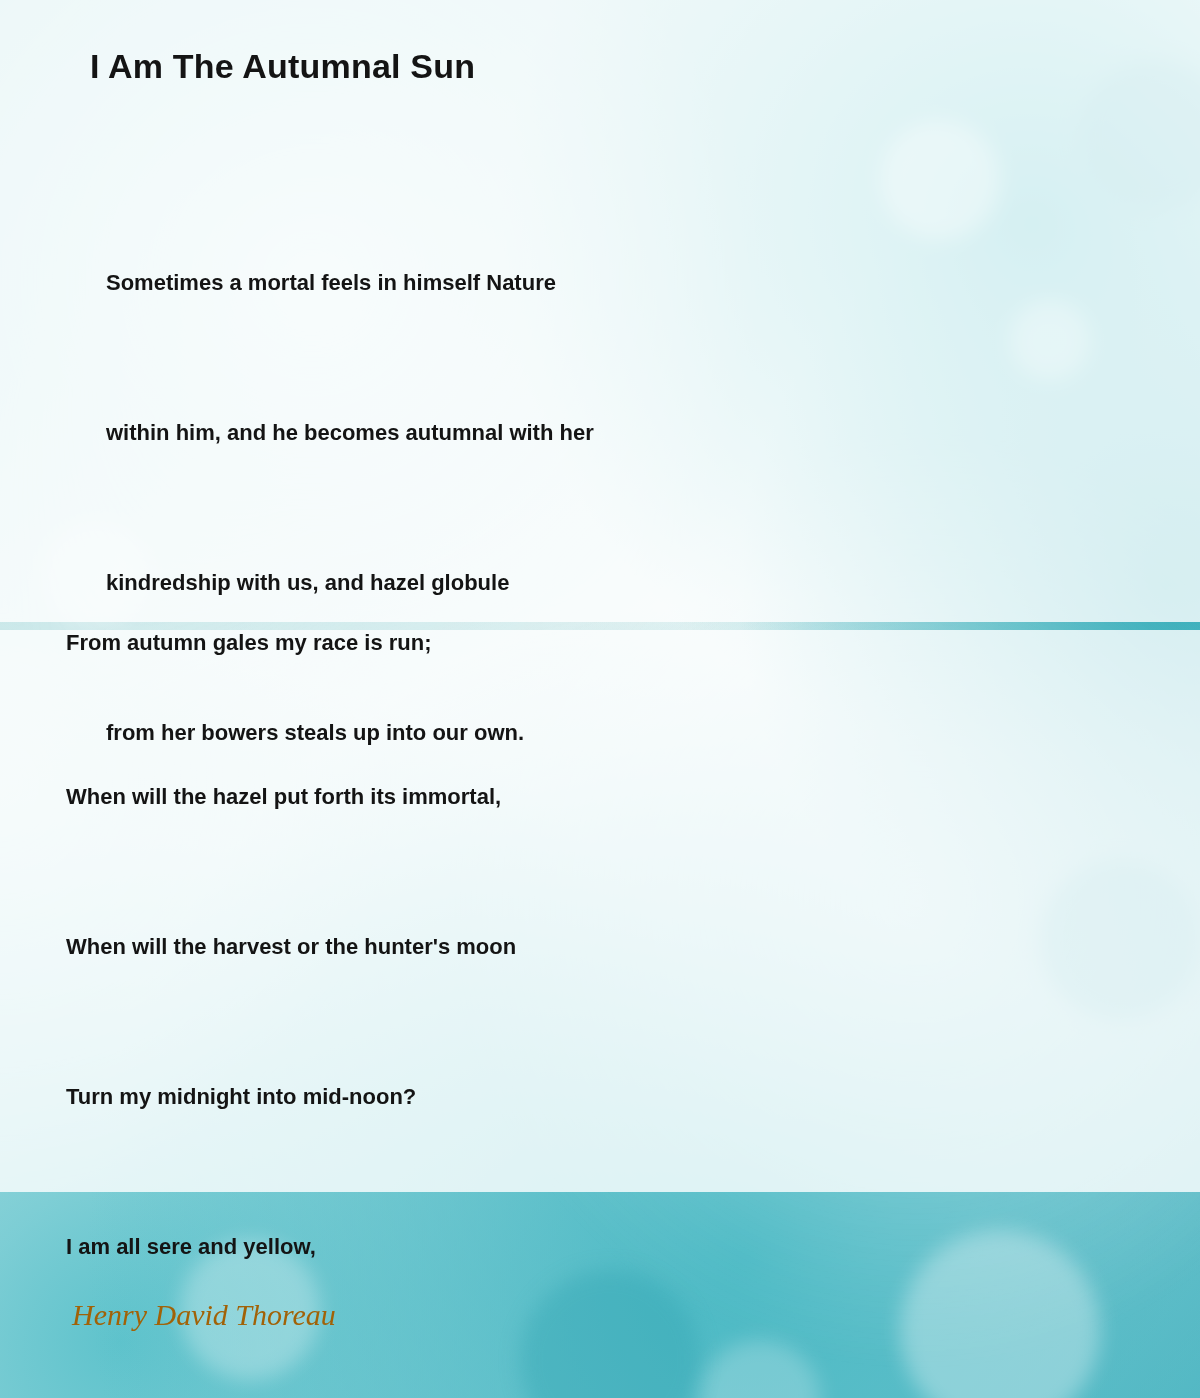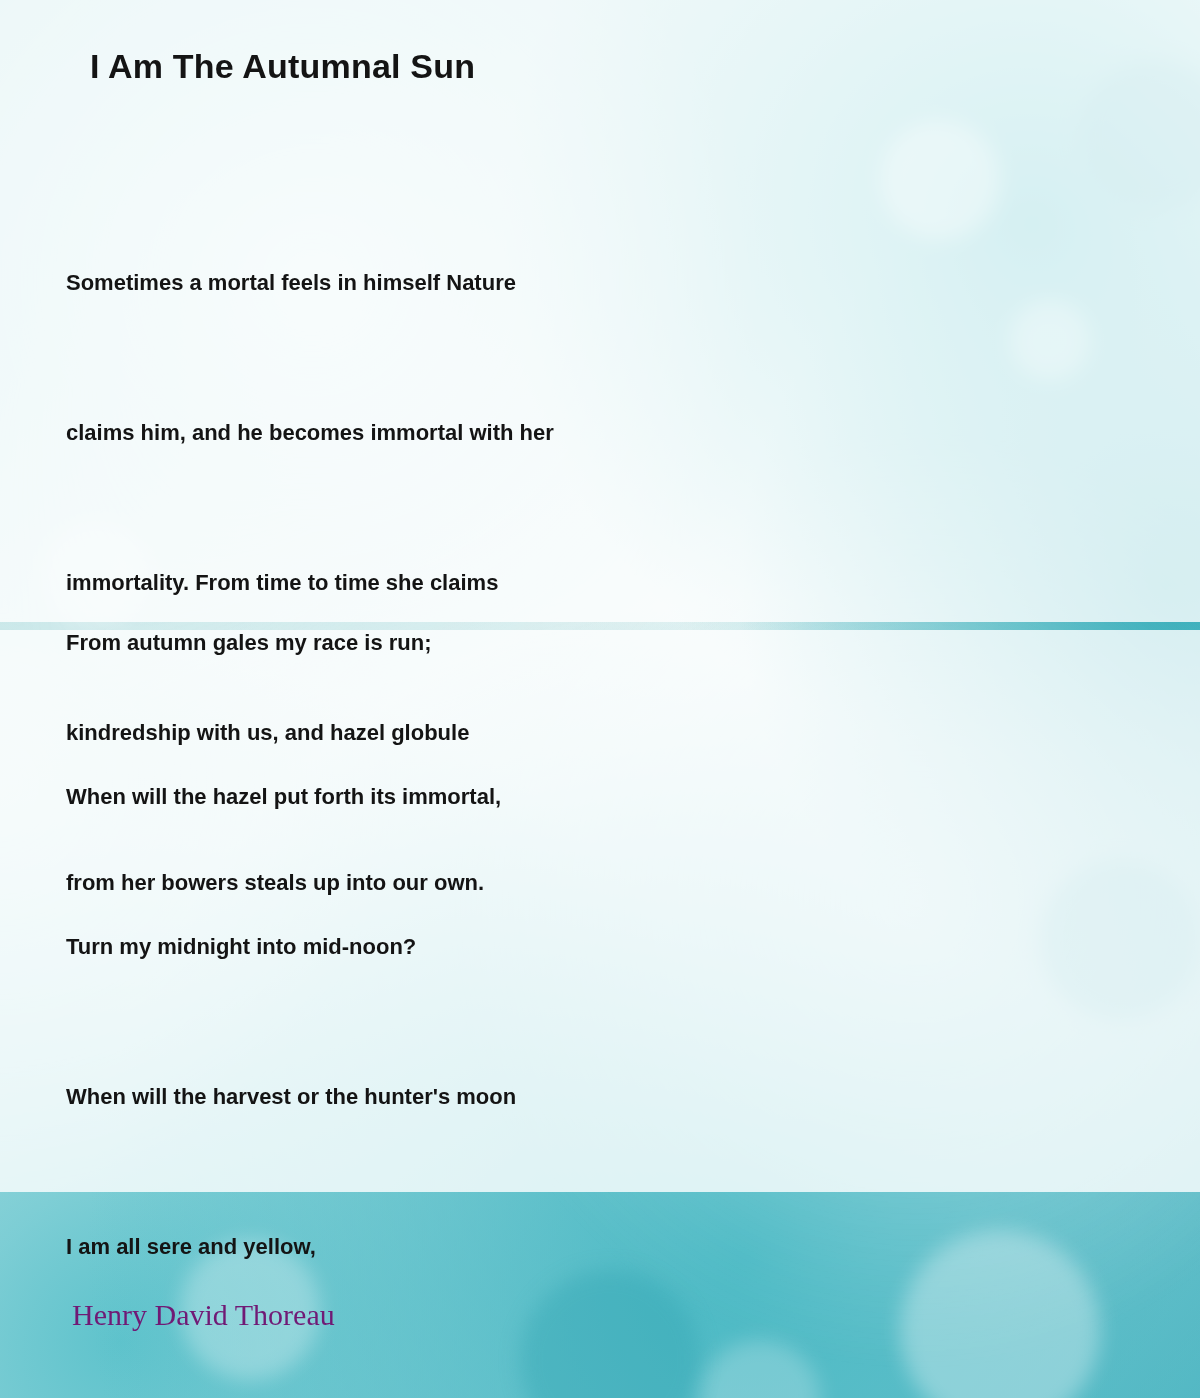--- a/index.html
+++ b/index.html
@@ -84,7 +84,7 @@
     line-height: 50px;
     white-space: pre;
   }
-  #stanza-1 { top: 158px; }
+  #stanza-1 { top: 158px; margin-left: 40px; }
   #stanza-2 { top: 518px; }
   #stanza-3 { top: 672px; }
 

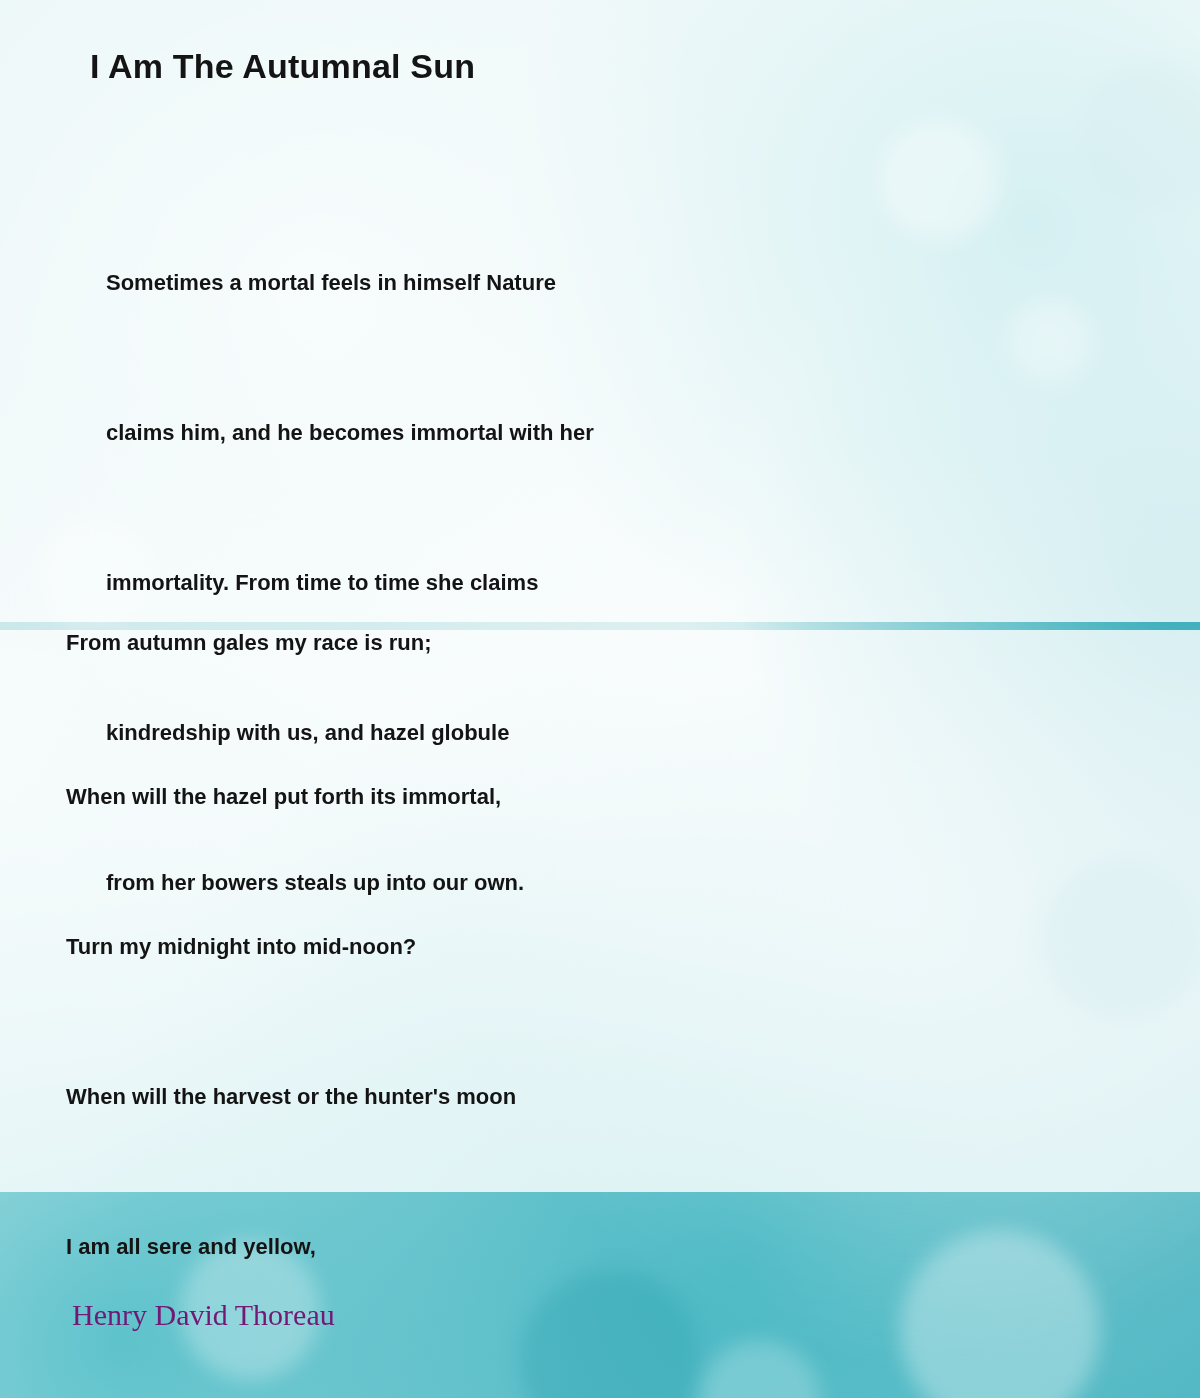--- a/index.html
+++ b/index.html
@@ -124,7 +124,7 @@
 
 <div class="stanza" id="stanza-1">
   <span class="poem-line">Sometimes a mortal feels in himself Nature</span>
-  <span class="poem-line">claims him, and he becomes immortal with her</span>
+  <span class="poem-line">within him, and he becomes autumnal with her</span>
   <span class="poem-line">immortality. From time to time she claims</span>
   <span class="poem-line">kindredship with us, and hazel globule</span>
   <span class="poem-line">from her bowers steals up into our own.</span>

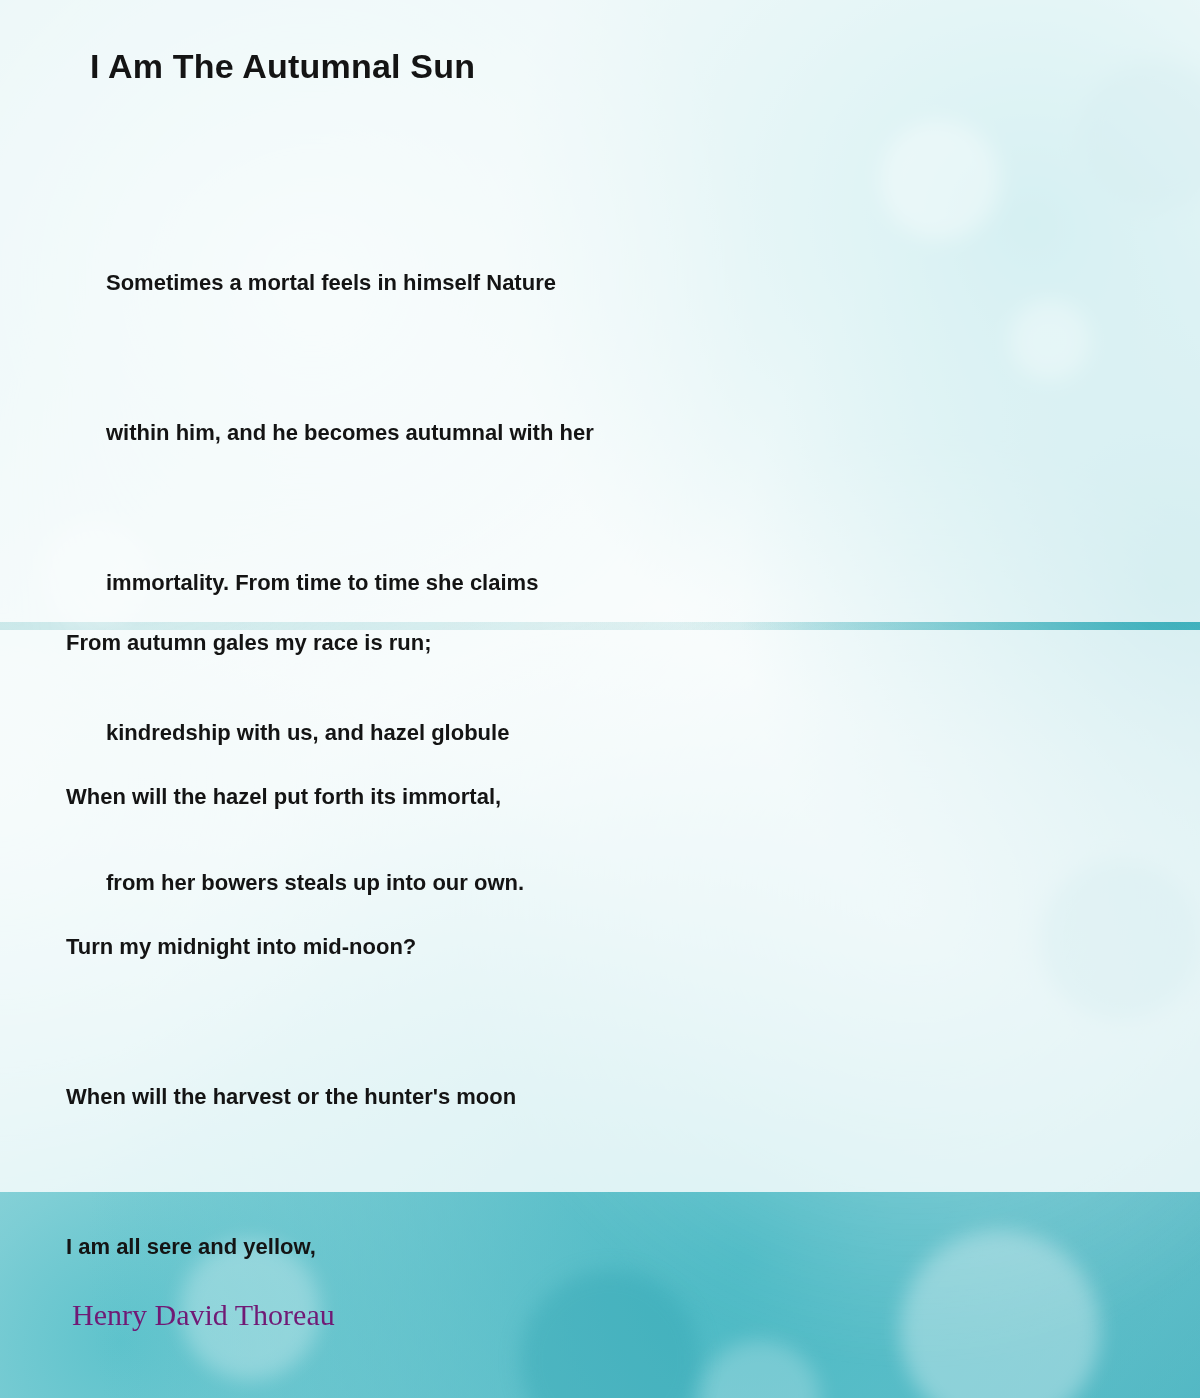--- a/index.html
+++ b/index.html
@@ -125,7 +125,6 @@
 <div class="stanza" id="stanza-1">
   <span class="poem-line">Sometimes a mortal feels in himself Nature</span>
   <span class="poem-line">within him, and he becomes autumnal with her</span>
-  <span class="poem-line">immortality. From time to time she claims</span>
   <span class="poem-line">kindredship with us, and hazel globule</span>
   <span class="poem-line">from her bowers steals up into our own.</span>
 </div>

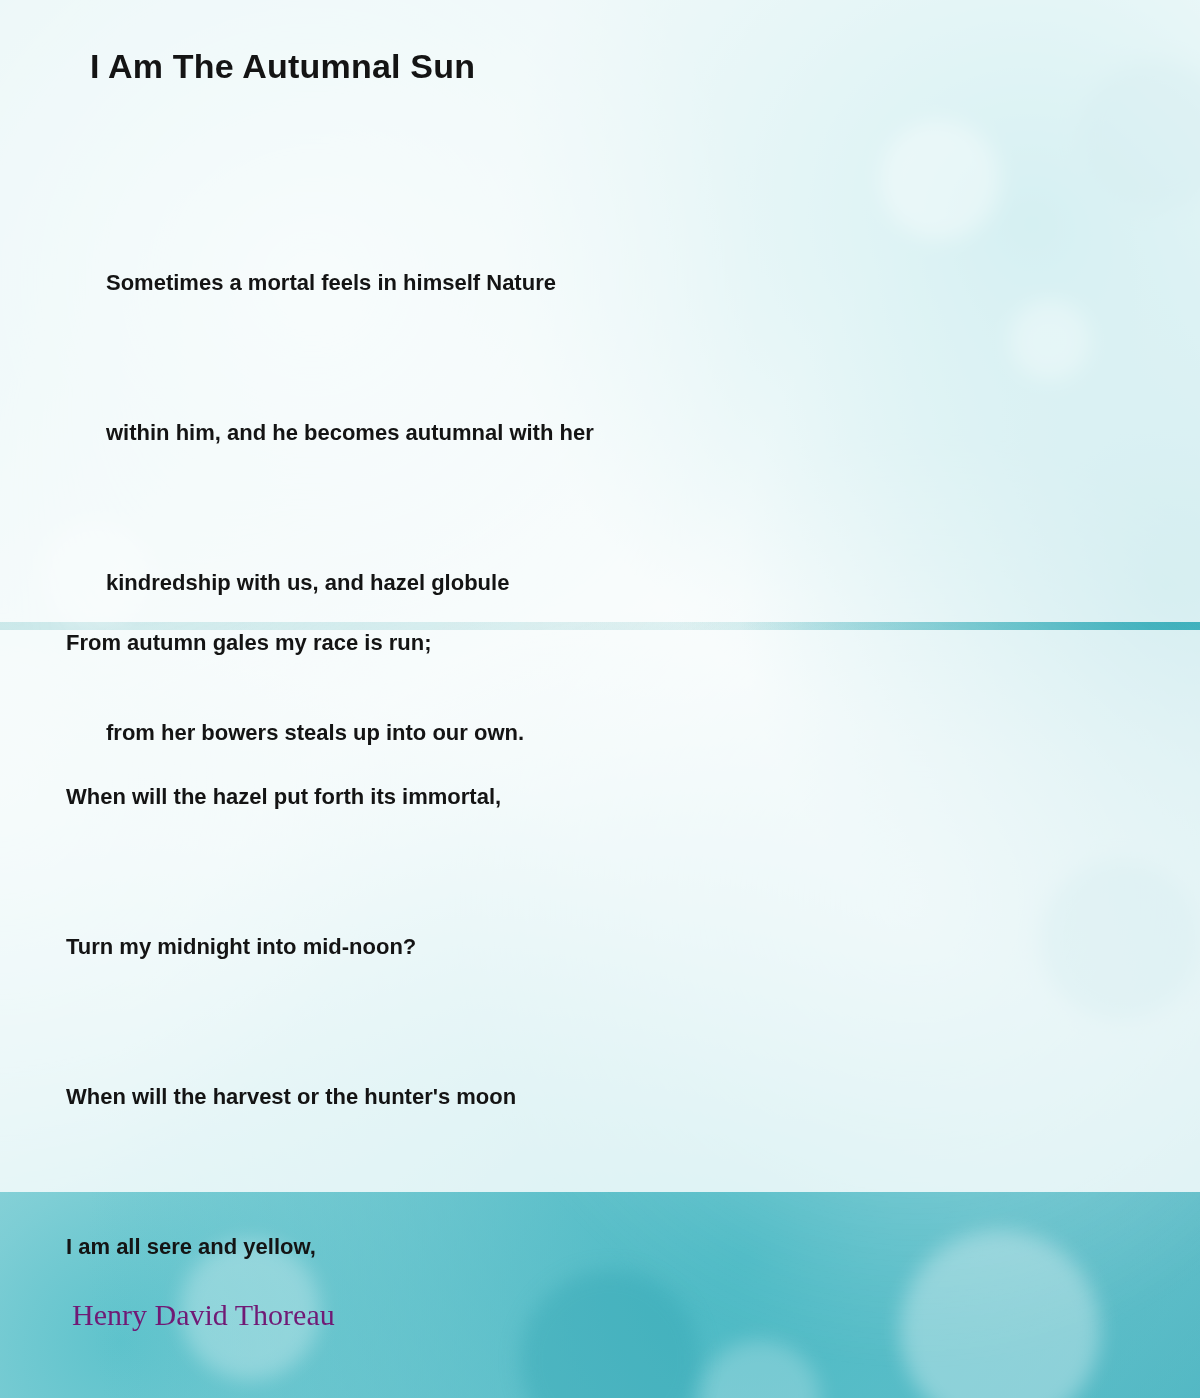--- a/index.html
+++ b/index.html
@@ -135,8 +135,8 @@
 
 <div class="stanza" id="stanza-3">
   <span class="poem-line">When will the hazel put forth its immortal,</span>
+  <span class="poem-line">When will the harvest or the hunter's moon</span>
   <span class="poem-line">Turn my midnight into mid-noon?</span>
-  <span class="poem-line">When will the harvest or the hunter's moon</span>
   <span class="poem-line">I am all sere and yellow,</span>
   
   

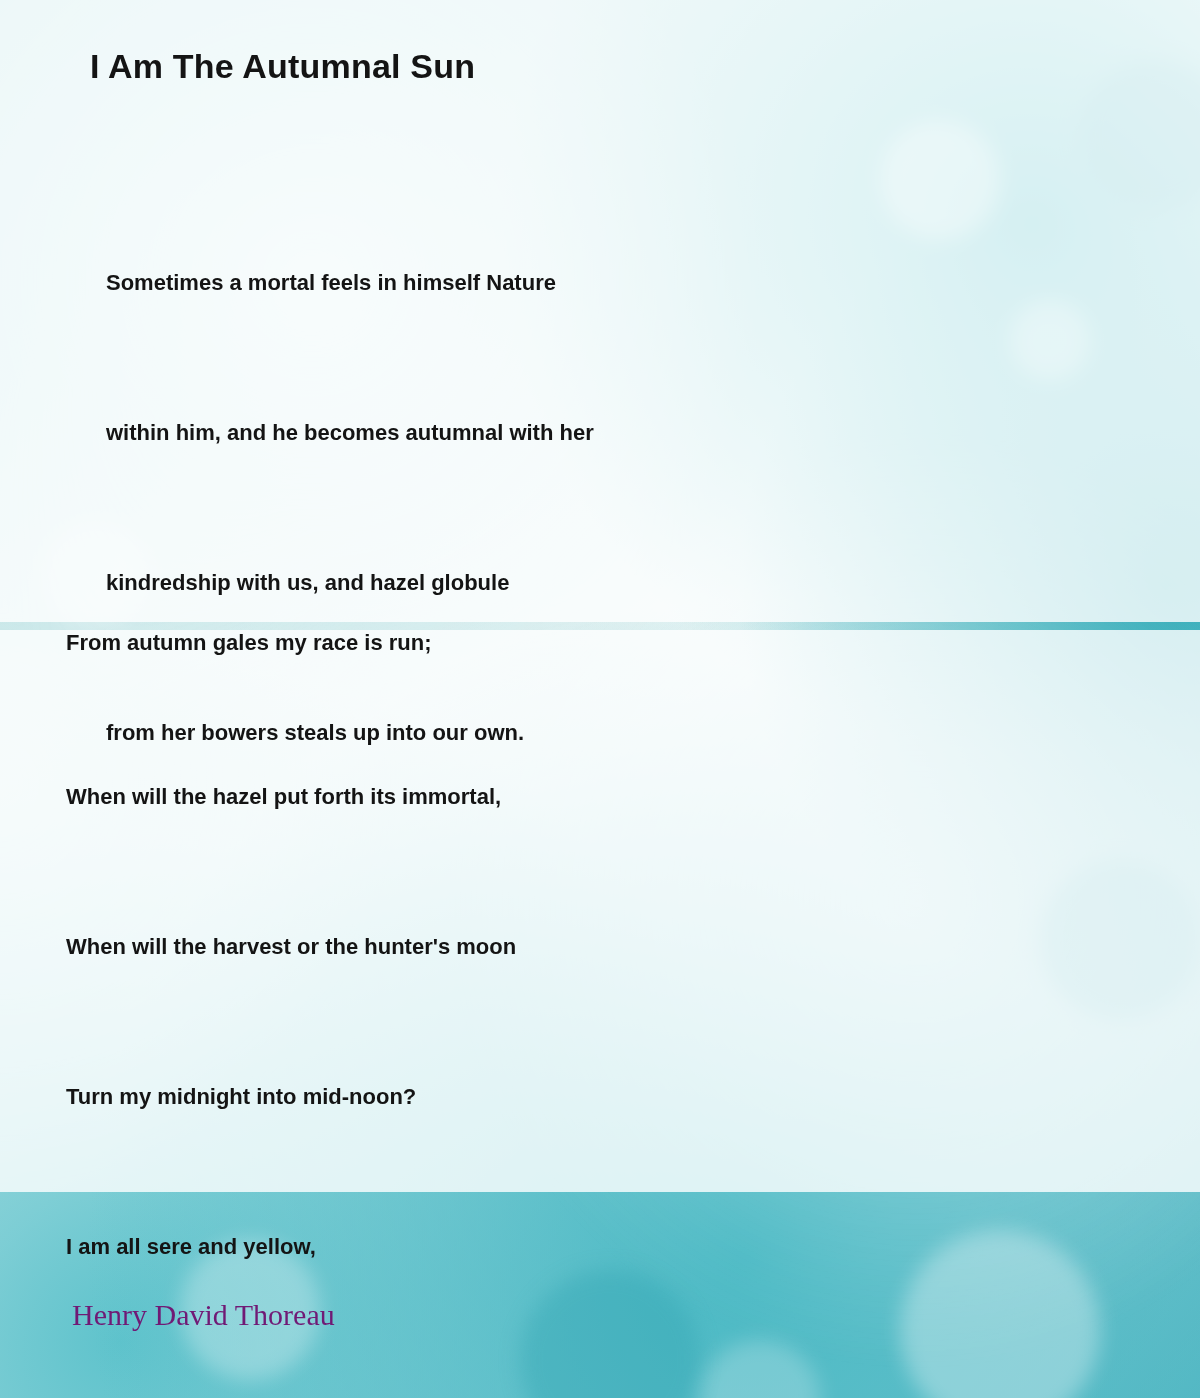--- a/index.html
+++ b/index.html
@@ -96,8 +96,9 @@
     top: 1298px;
     z-index: 3;
     font-size: 30px;
+    font-style: italic;
     font-family: "Liberation Serif", serif;
-    color: #701a75;
+    color: #a16207;
   }
 </style>
 </head>

